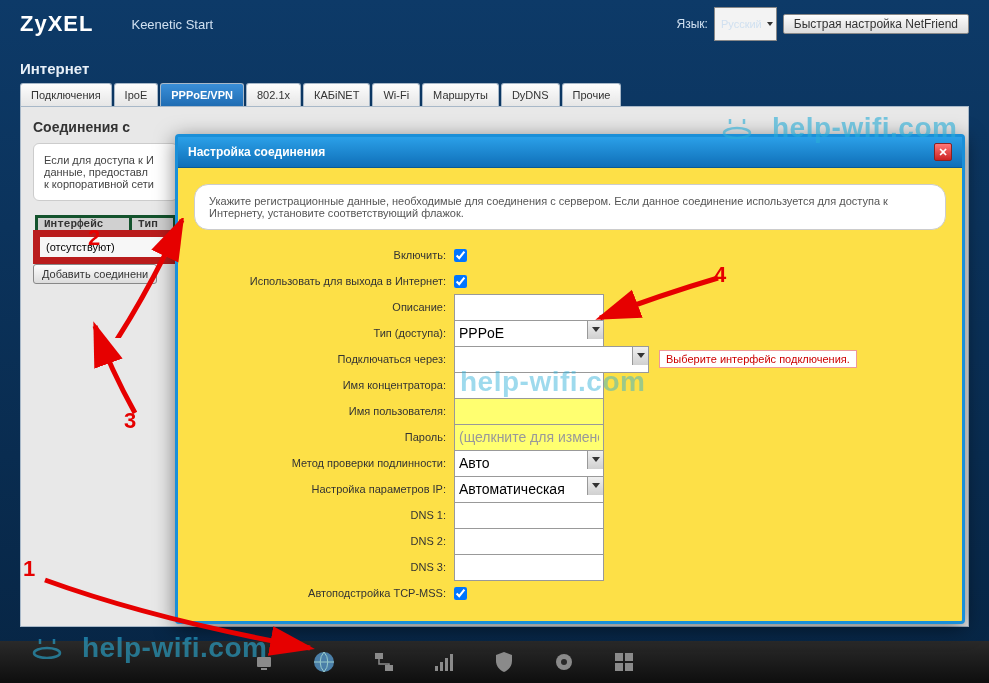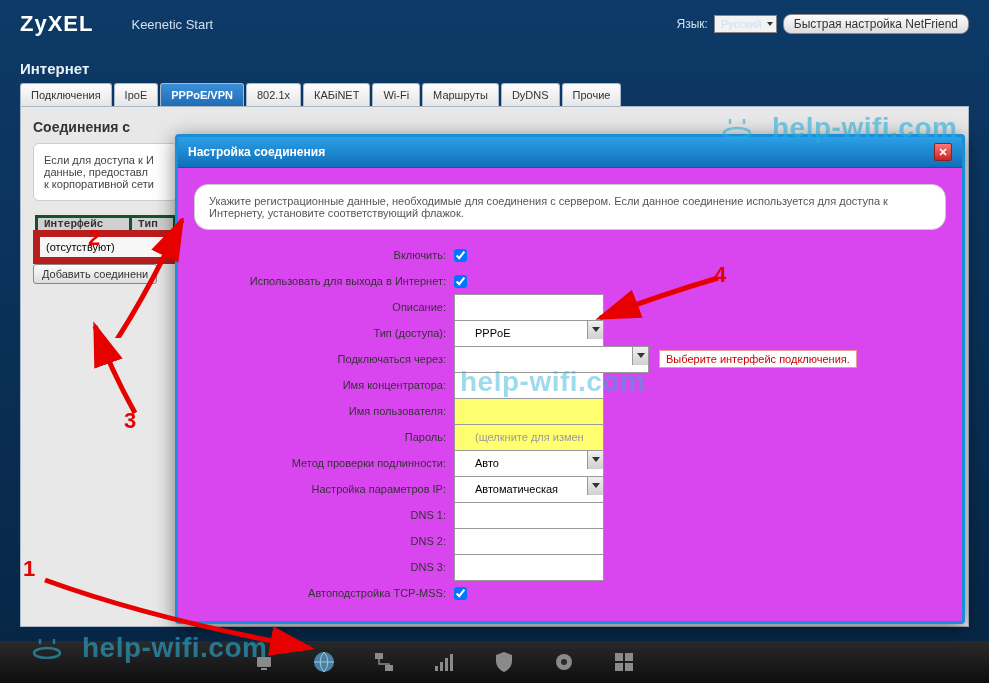--- a/index.html
+++ b/index.html
@@ -26,7 +26,7 @@
   .subtitle { color: #d0e0f0; font-size: 13px; margin-left: 18px; }
   .header-right { margin-left: auto; display: flex; align-items: center; gap: 6px; color: #d0e0f0; font-size: 12px; }
   .lang-select {
-    background: #f3f3f3; border: 1px solid #888; height: 18px; font-size: 11px;
+    background: #f3f3f3; border: 1px solid #888; height: 34px; font-size: 11px;
     display: inline-flex; align-items: center; padding: 0 14px 0 6px; position: relative;
   }
   .lang-select::after {

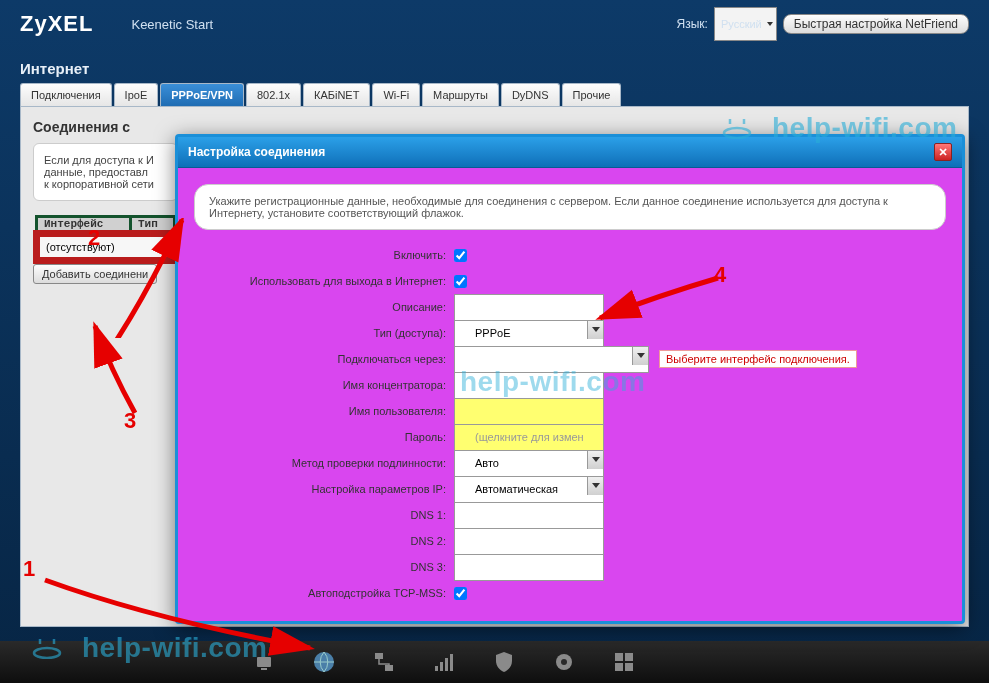--- a/index.html
+++ b/index.html
@@ -35,7 +35,7 @@
   }
   .header-btn {
     background: linear-gradient(to bottom, #fdfdfd, #dcdcdc);
-    border: 1px solid #888; border-radius: 8px;
+    border: 1px solid #888; border-radius: 2px;
     padding: 2px 10px; font-size: 12px; color: #333;
   }
   .page-title {

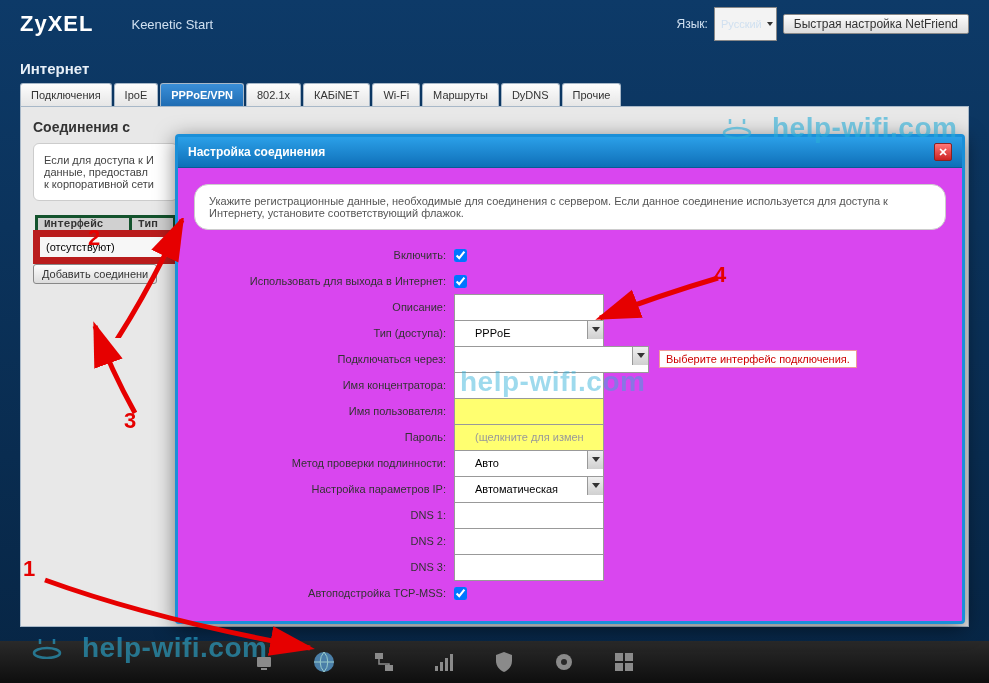--- a/index.html
+++ b/index.html
@@ -96,7 +96,7 @@
     position: absolute;
     left: 175px; top: 134px;
     width: 790px; height: 490px;
-    background: #d946ef;
+    background: #fde047;
     border: 3px solid #1a8fd8;
     border-radius: 4px;
     box-shadow: 0 4px 20px rgba(0,0,0,0.5);

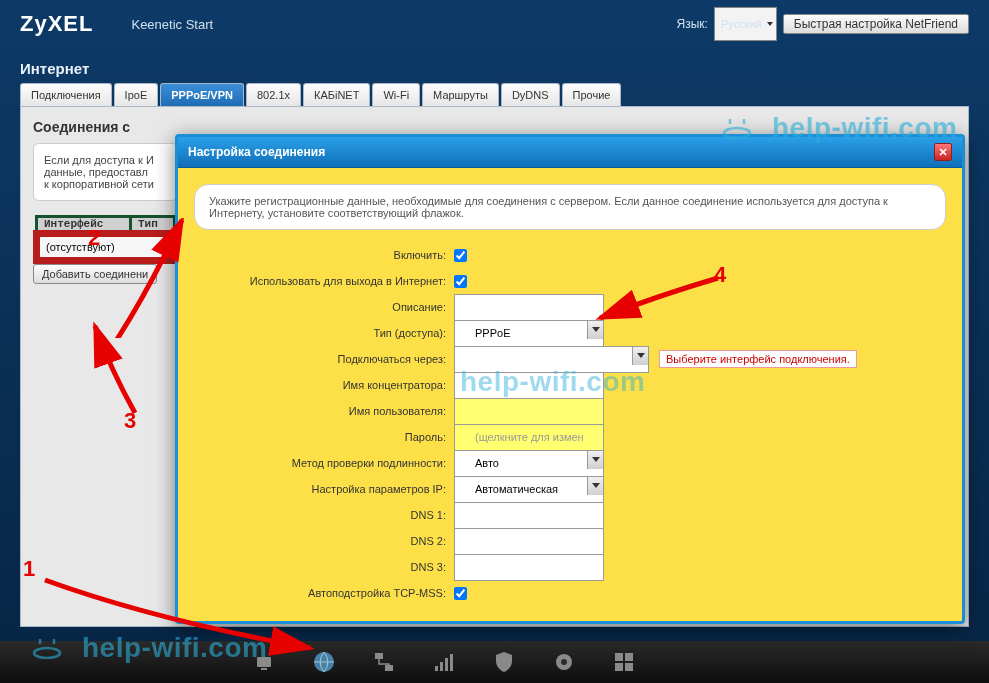--- a/index.html
+++ b/index.html
@@ -136,7 +136,7 @@
   .form-control { flex: 0 0 auto; }
   .chk { width: 13px; height: 13px; }
   .txt, .sel {
-    border: 1px solid #999; height: 27px; font-size: 11px; padding: 1px 20px;
+    border: 1px solid #999; height: 27px; font-size: 14px; padding: 1px 4px;
     background: #fff;
   }
   .txt { width: 150px; }

